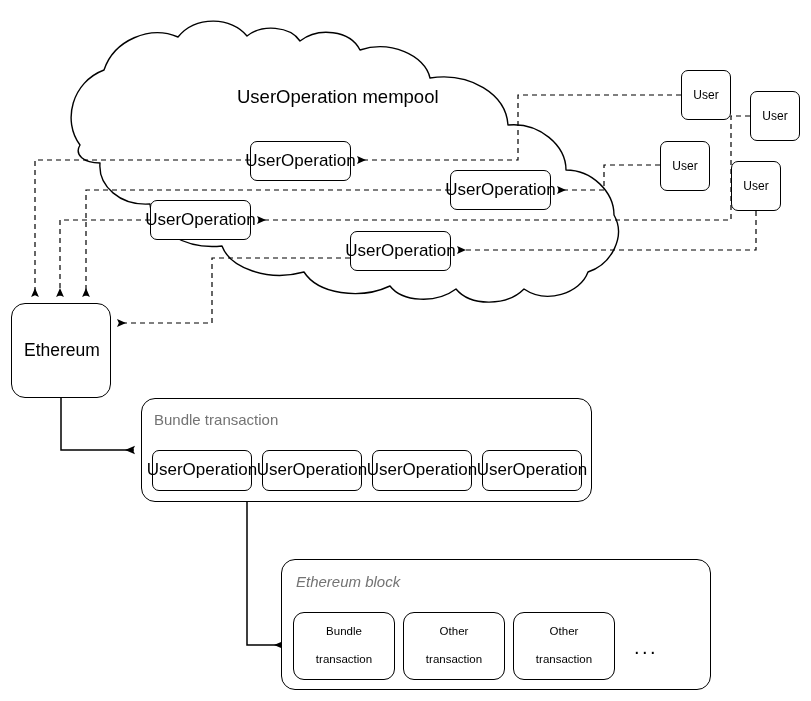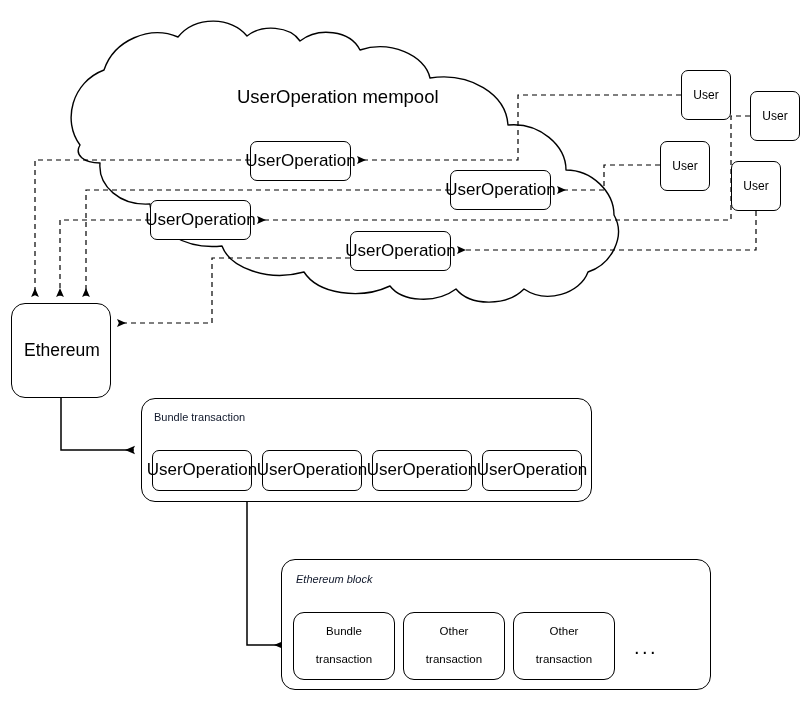--- a/index.html
+++ b/index.html
@@ -62,8 +62,8 @@
   }
   .container-title {
     position: absolute;
-    font-size: 11px;
-    color: #0f172a;
+    font-size: 15px;
+    color: #737373;
     white-space: nowrap;
   }
   .tx {

